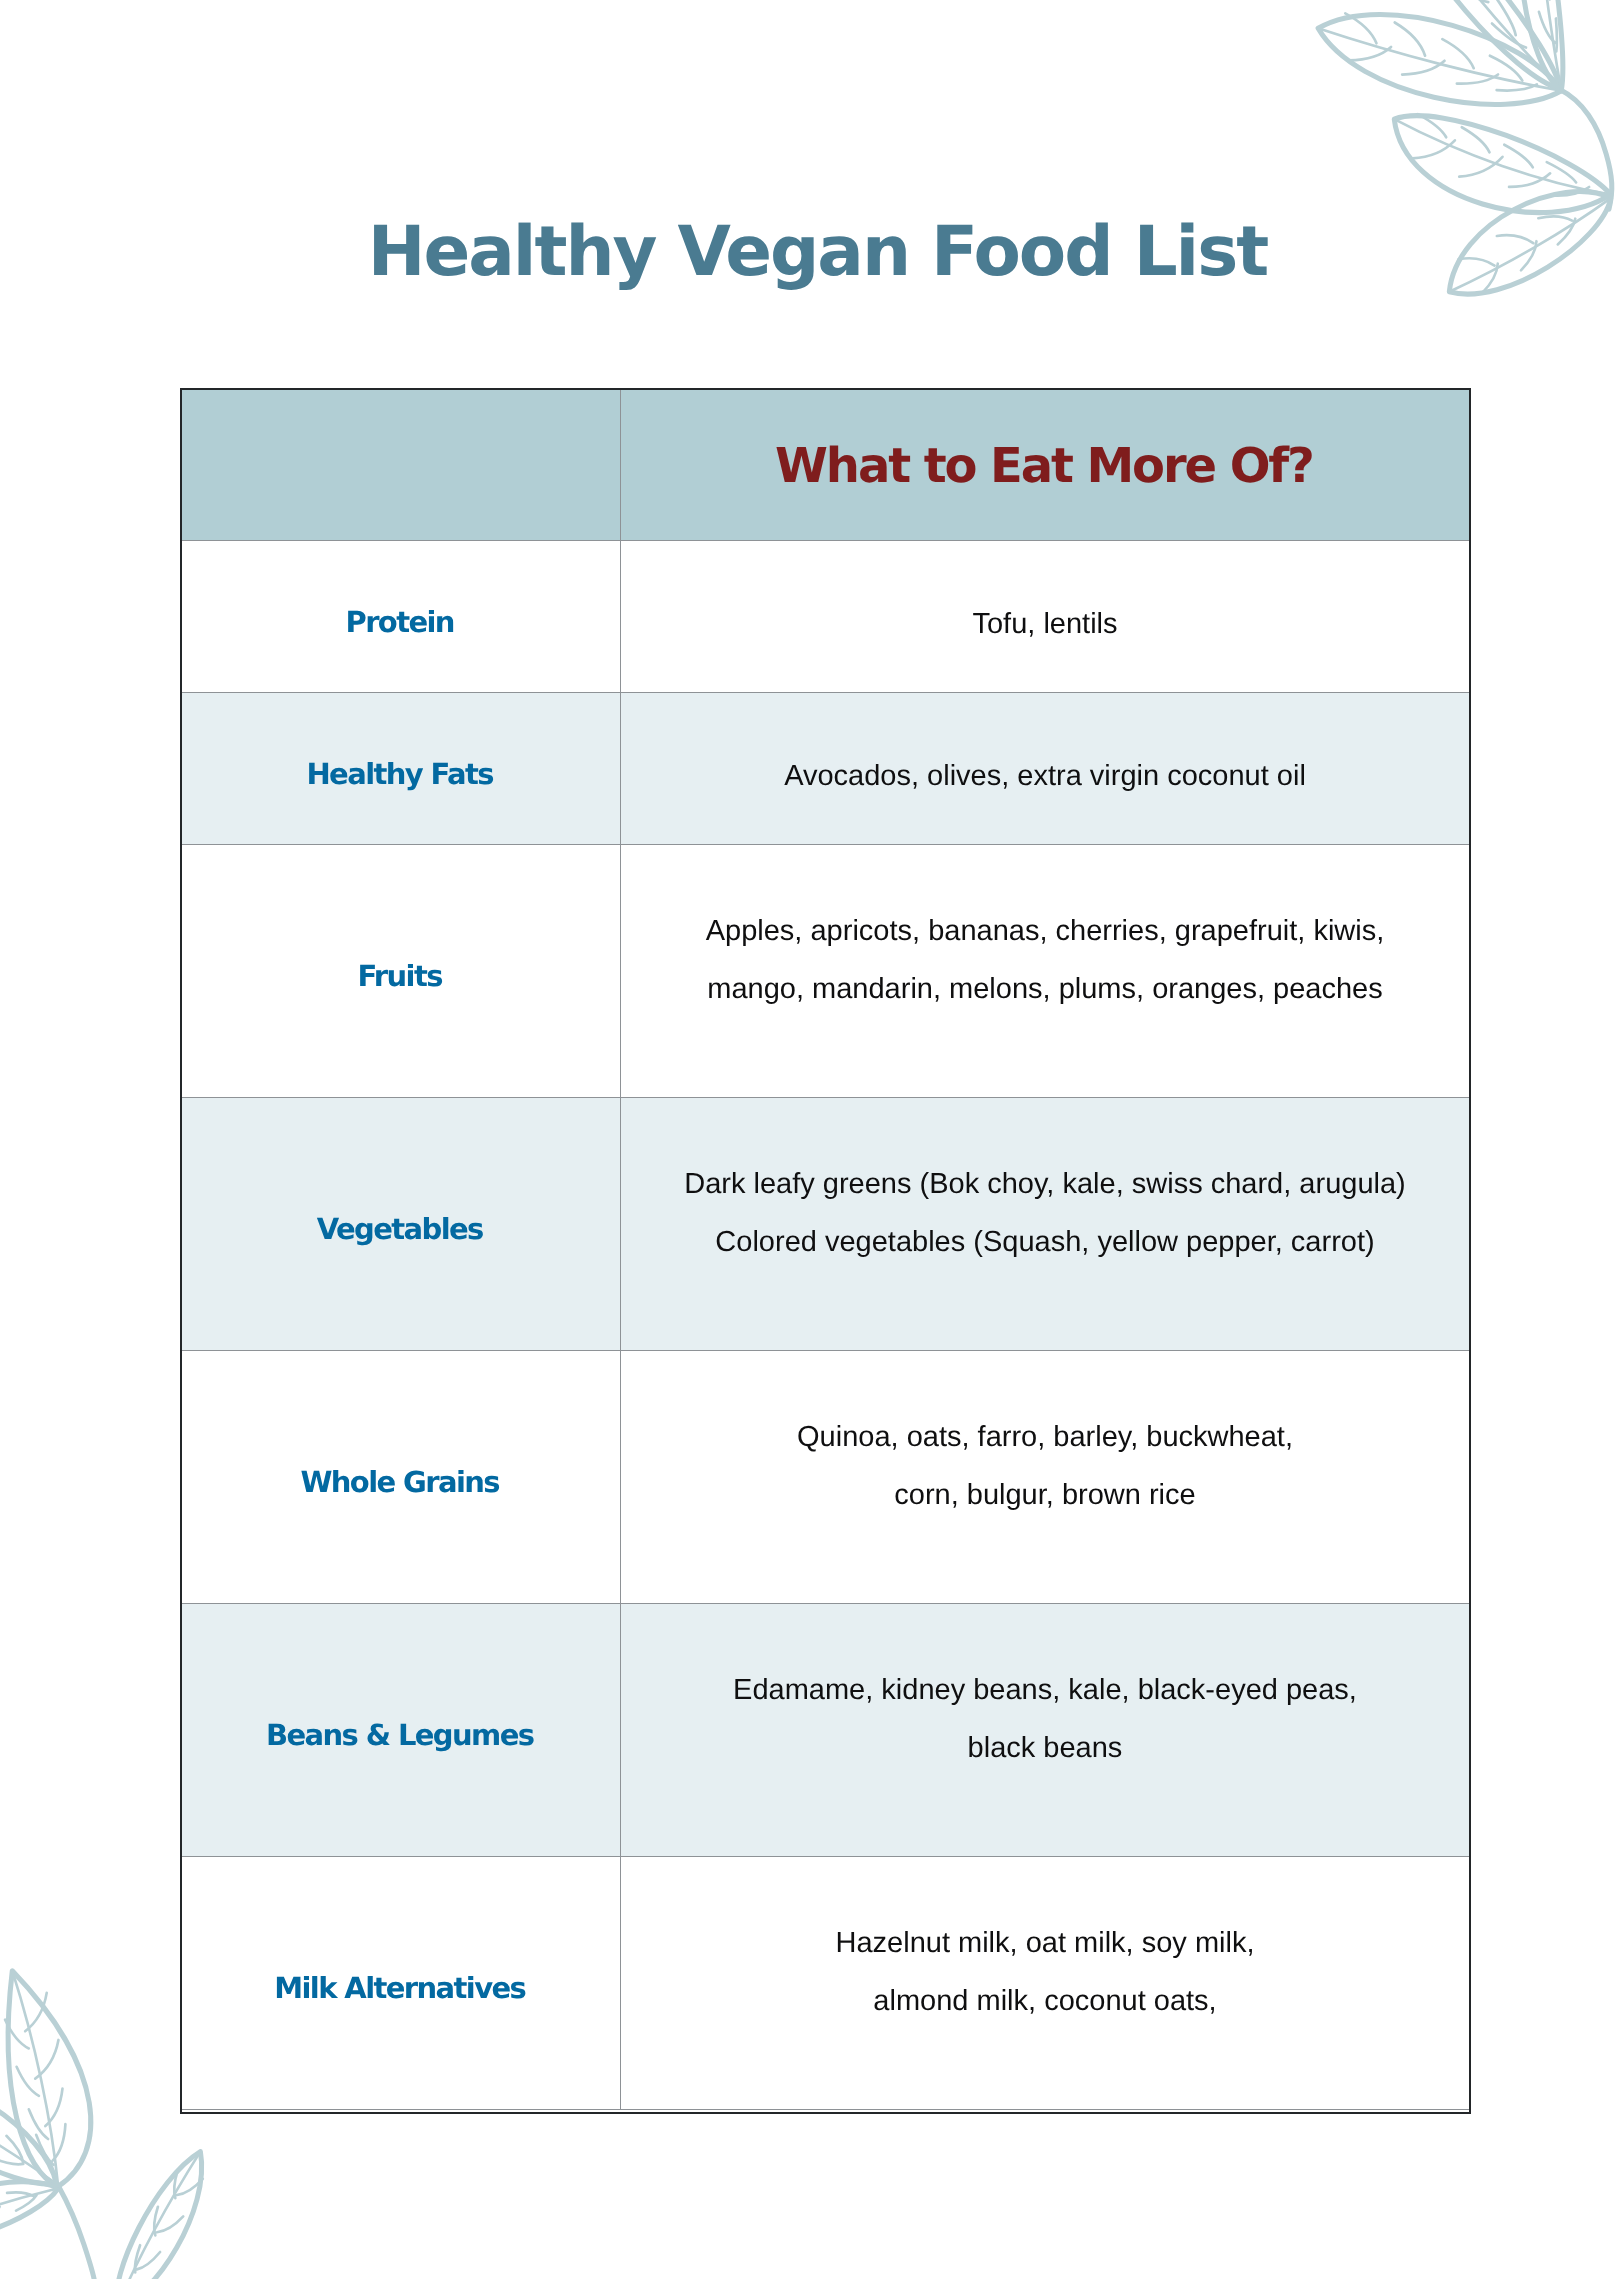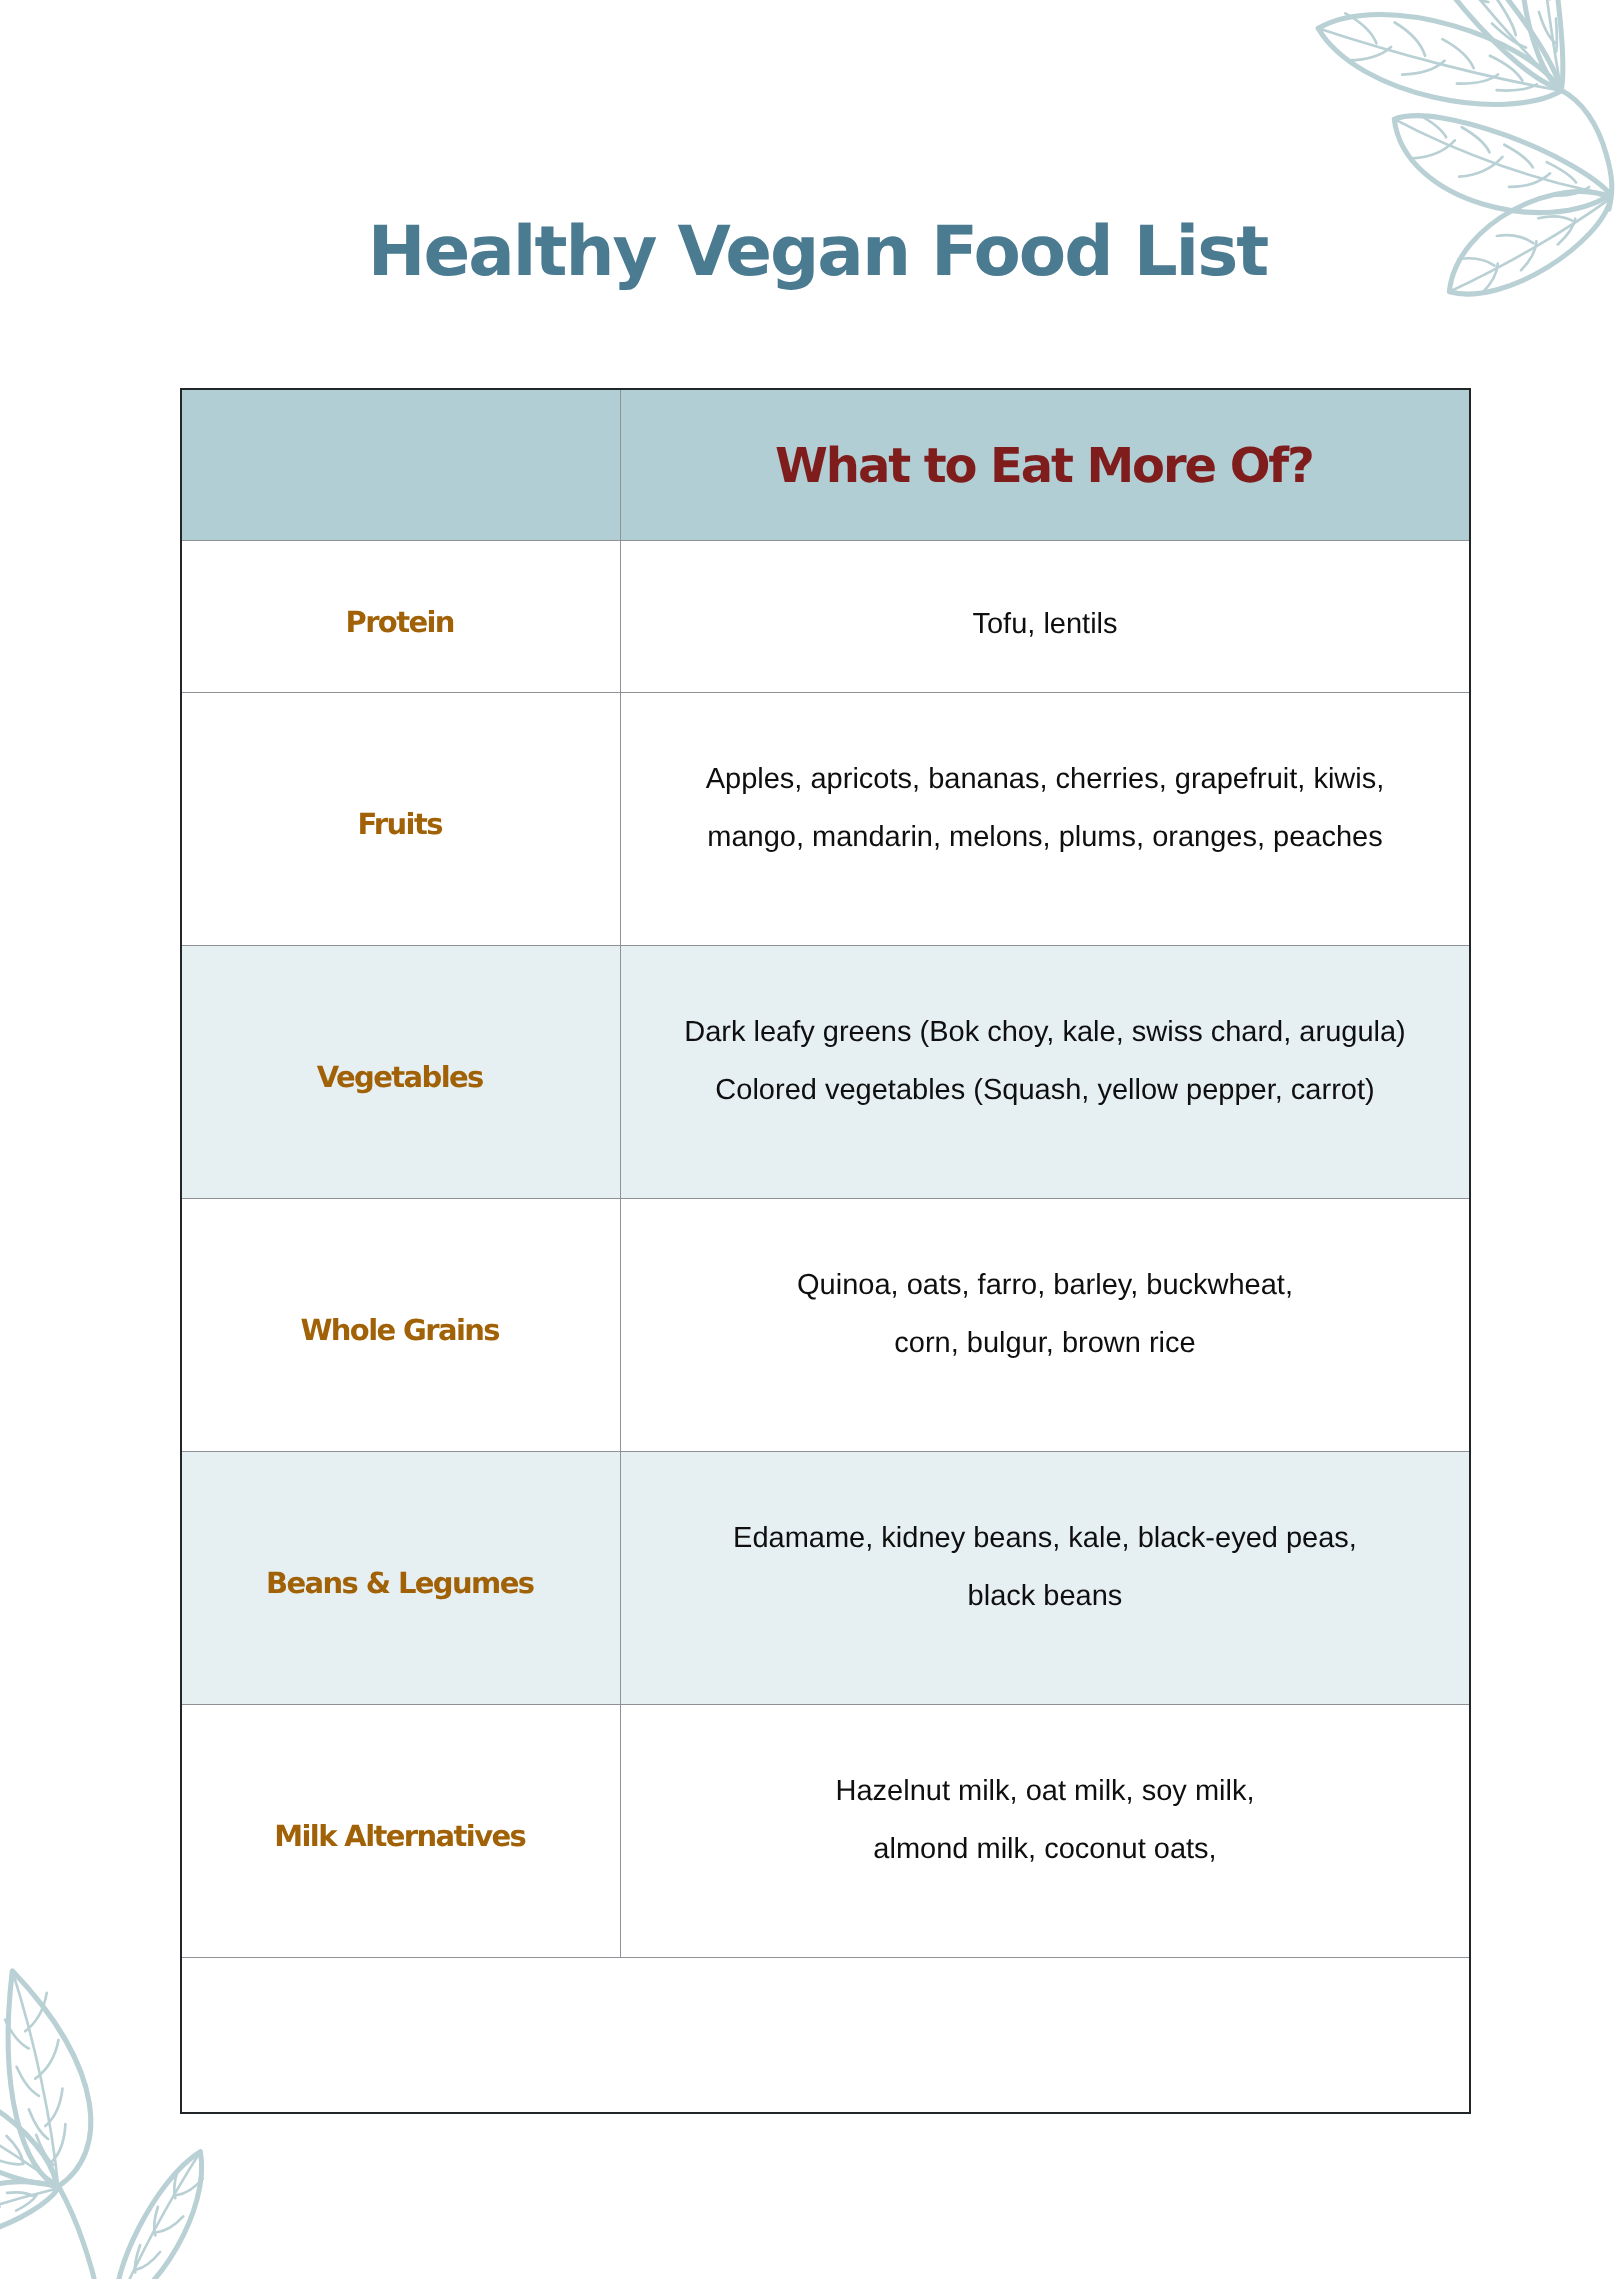--- a/index.html
+++ b/index.html
@@ -68,7 +68,7 @@
   .alt td{background:#e6eff2;}
   .cat{
     font-family:"DejaVu Sans", sans-serif;
-    font-size:29px;font-weight:bold;color:#a16207;letter-spacing:-1.6px;text-indent:-1.6px;
+    font-size:29px;font-weight:bold;color:#0369a1;letter-spacing:-1.6px;text-indent:-1.6px;
     position:relative;top:5.5px;
     display:inline-block;line-height:37px;
   }

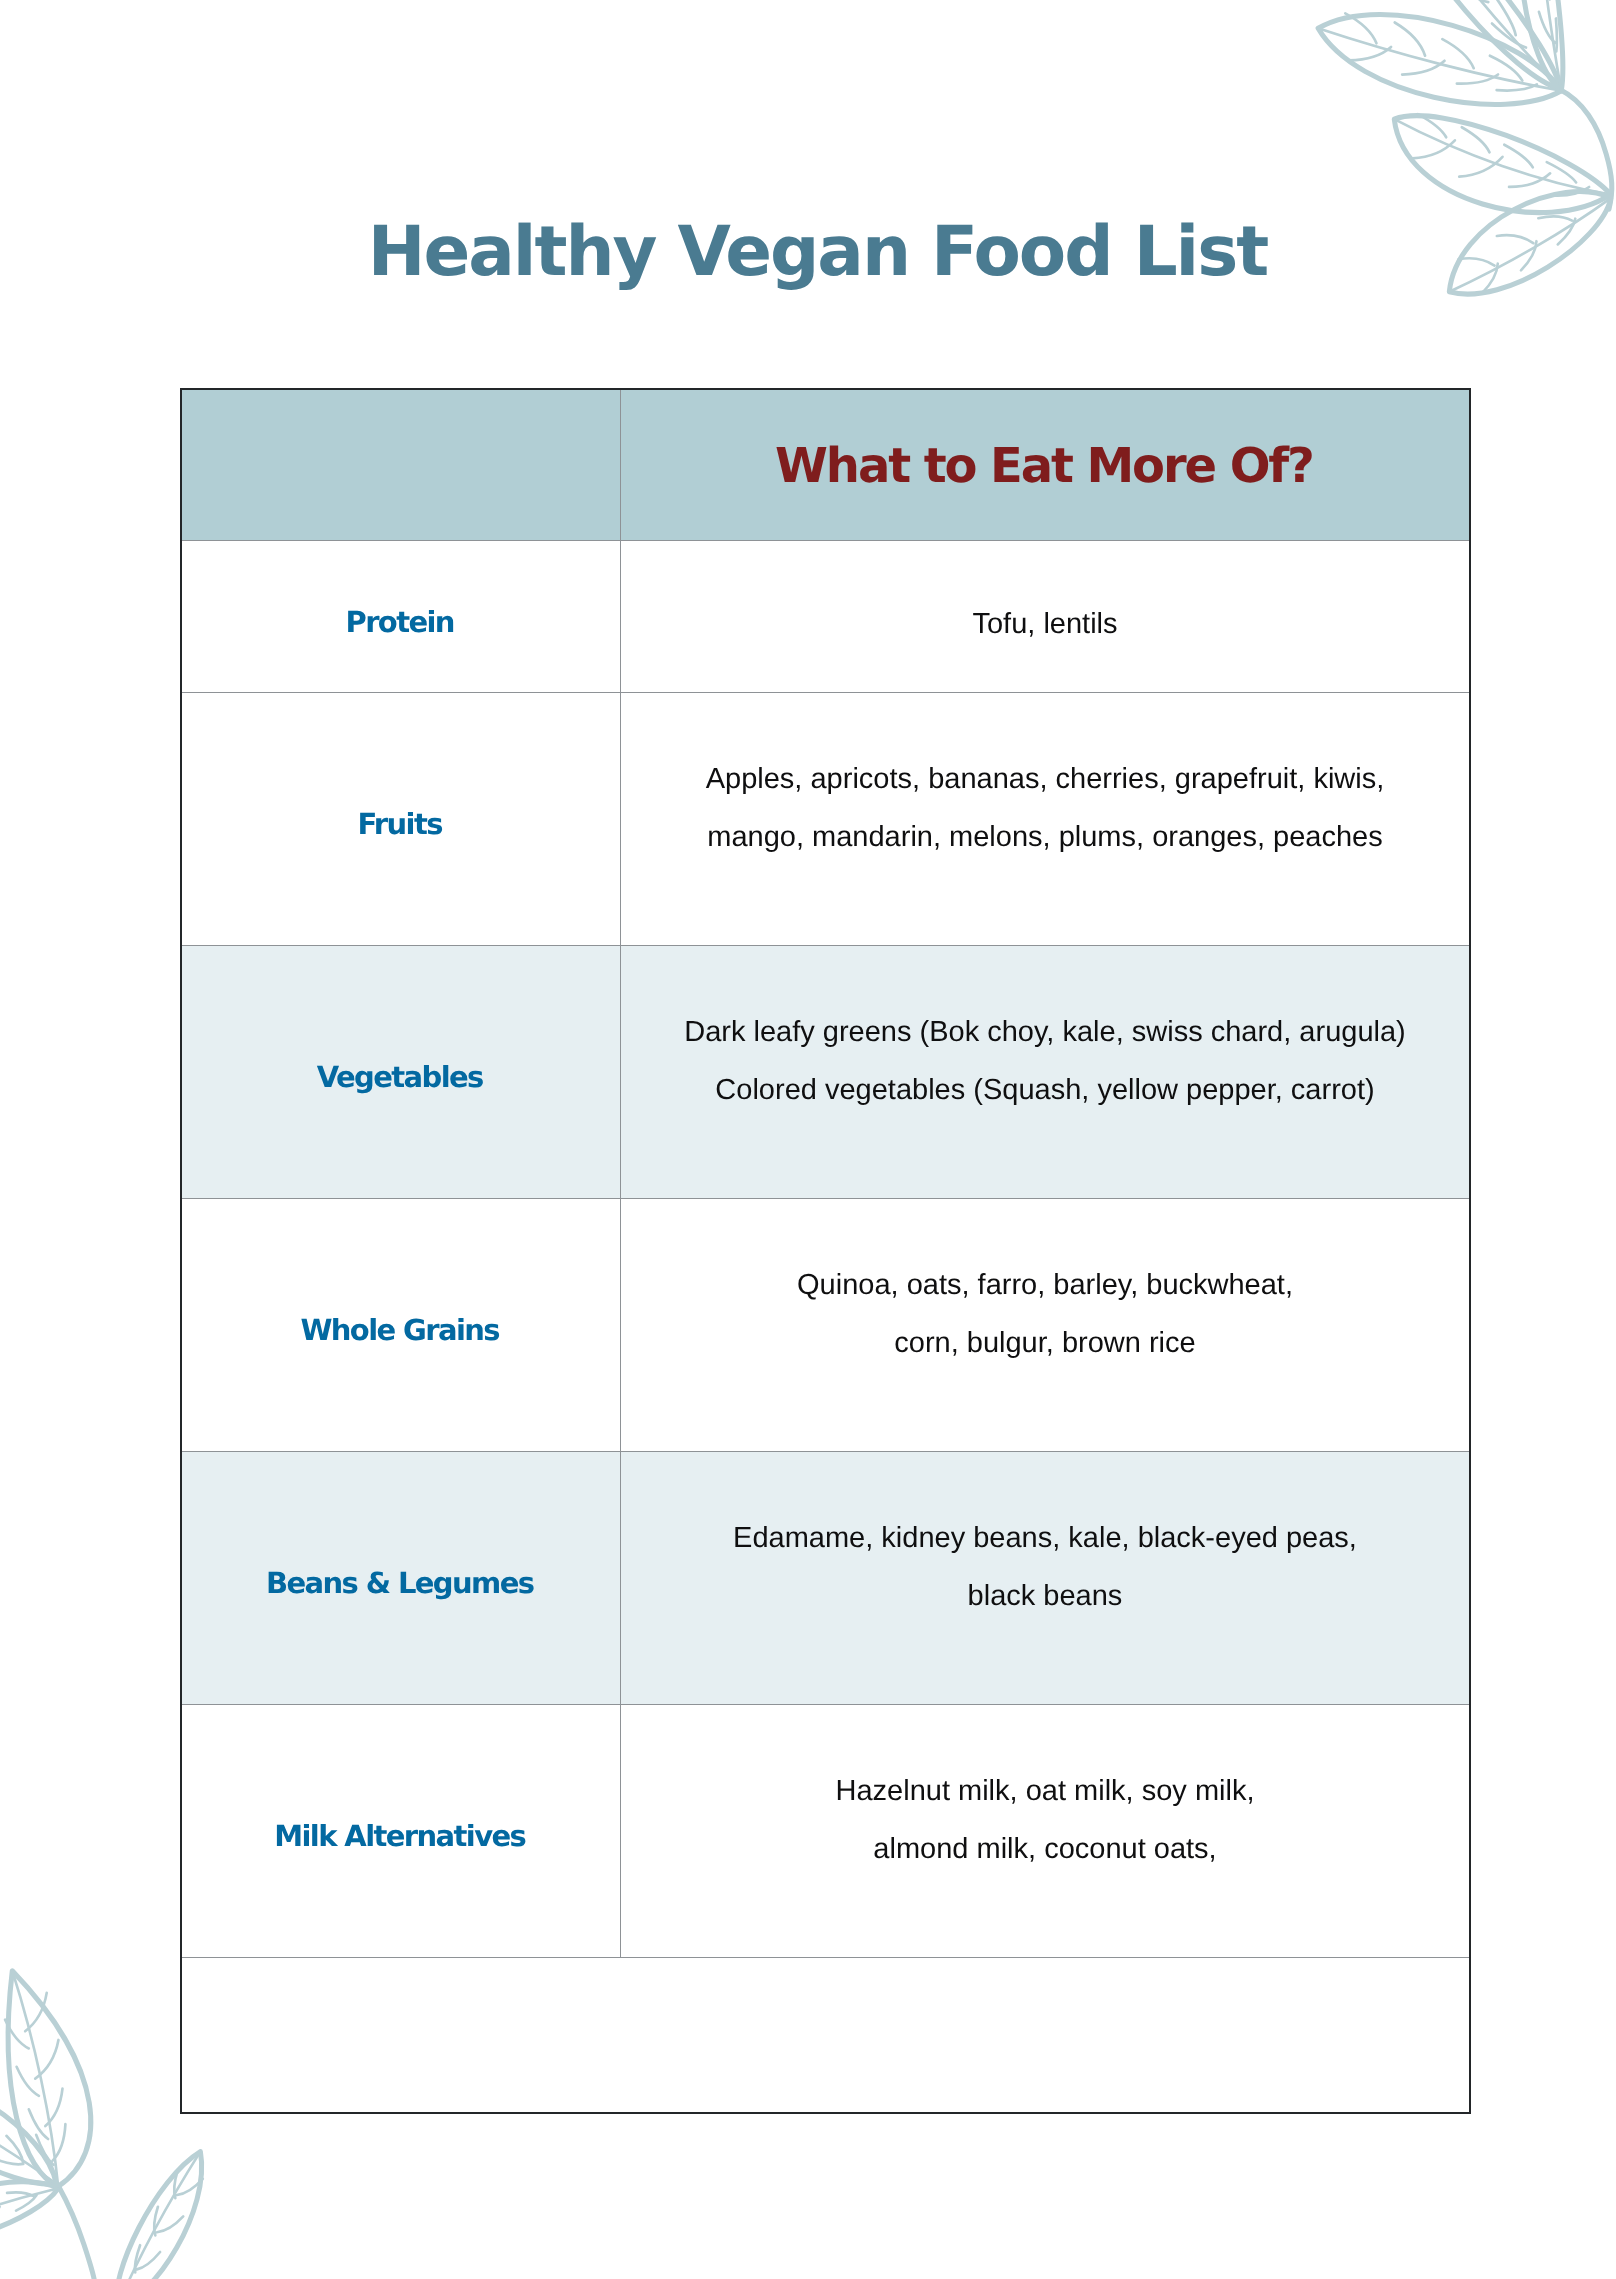--- a/index.html
+++ b/index.html
@@ -142,6 +142,10 @@
           <td><span class="cat">Protein</span></td>
           <td><span class="items"><span class="ln">Tofu, lentils</span></span></td>
         </tr>
+        <tr class="r-short alt">
+          <td><span class="cat">Healthy Fats</span></td>
+          <td><span class="items"><span class="ln">Avocados, olives, extra virgin coconut oil</span></span></td>
+        </tr>
         <tr class="r-tall">
           <td><span class="cat">Fruits</span></td>
           <td><span class="items shift"><span class="ln">Apples, apricots, bananas, cherries, grapefruit, kiwis,</span><span class="ln">mango, mandarin, melons, plums, oranges, peaches</span></span></td>

